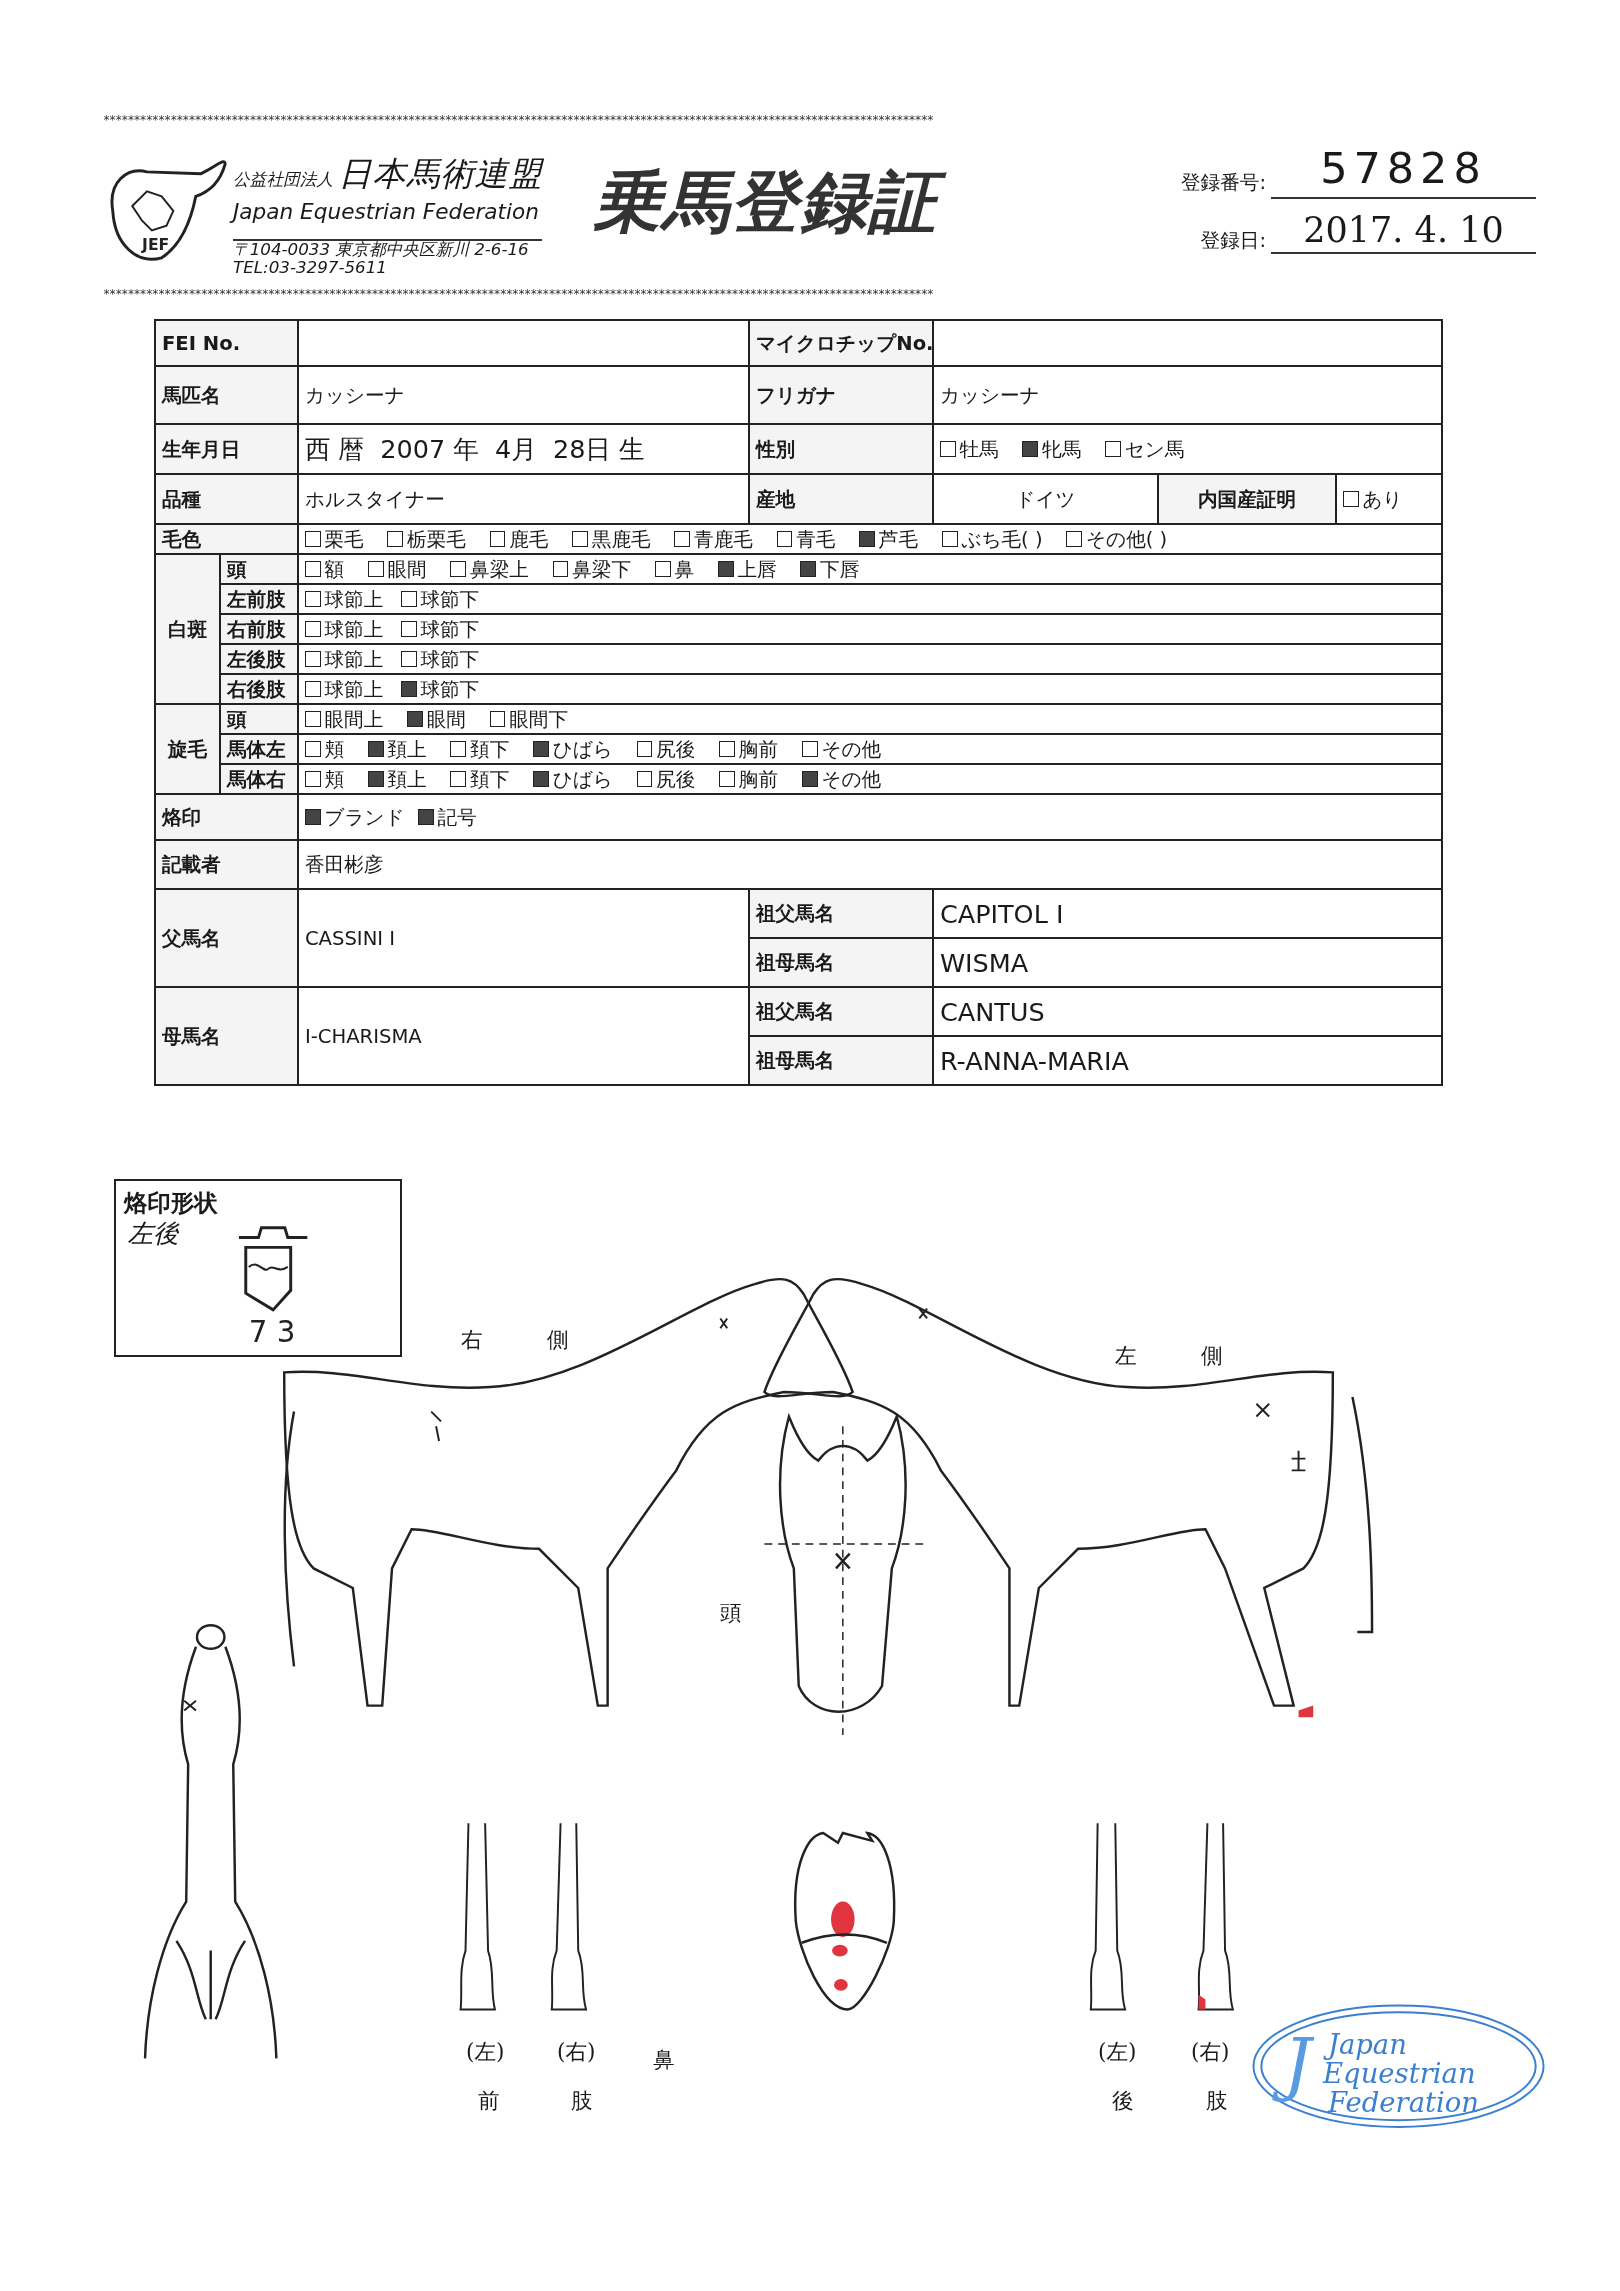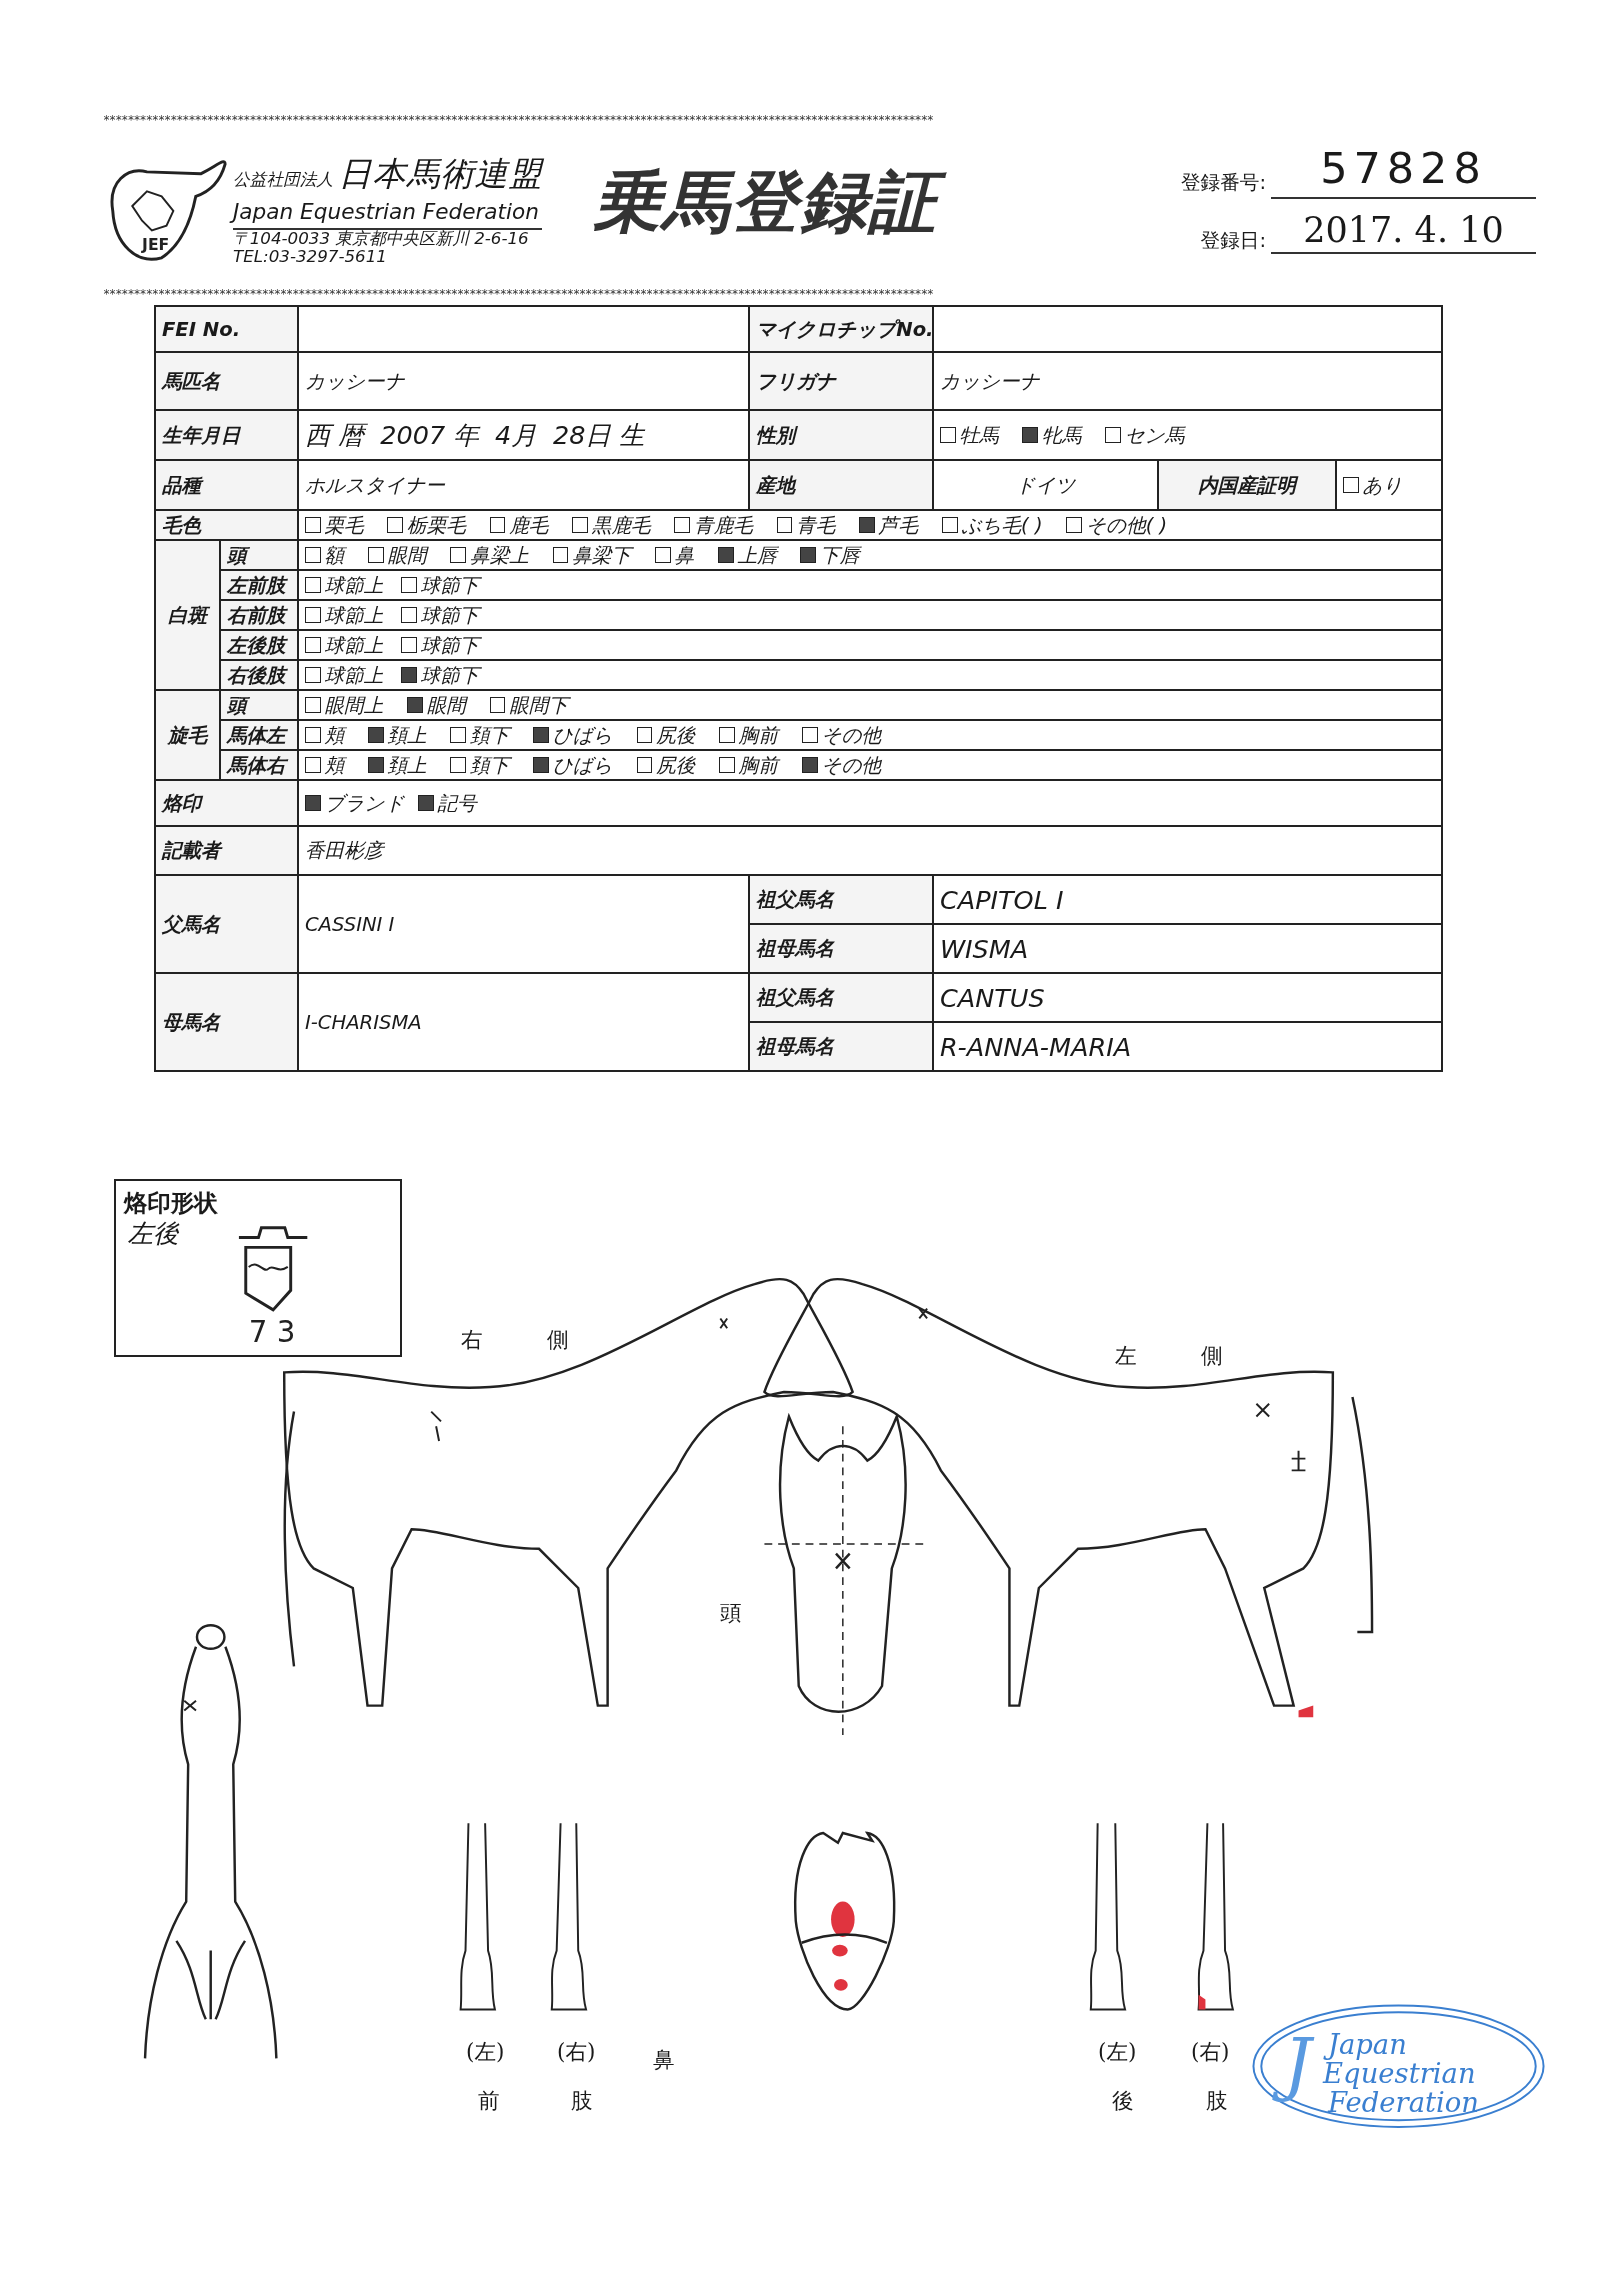--- a/index.html
+++ b/index.html
@@ -12,7 +12,7 @@
   .org { position:absolute; left:233px; top:152px; }
   .org .line1 { font-size:16.7px; font-style:italic; font-weight:normal; }
   .org .line1 big { font-size:33px; letter-spacing:1px; }
-  .org .line2 { font-size:21.6px; font-style:italic; margin-top:2px; border-bottom:2px solid #333; padding-bottom:4px; }
+  .org .line2 { font-size:21.6px; font-style:italic; margin-top:2px; border-bottom:2px solid #333; padding-bottom:15px; }
   .org .line3, .org .line4 { font-size:16.7px; font-style:italic; line-height:17.6px; }
   .doc-title { position:absolute; left:593px; top:157px; font-size:67px; font-weight:bold;
                font-style:italic; color:#333; letter-spacing:2px; }

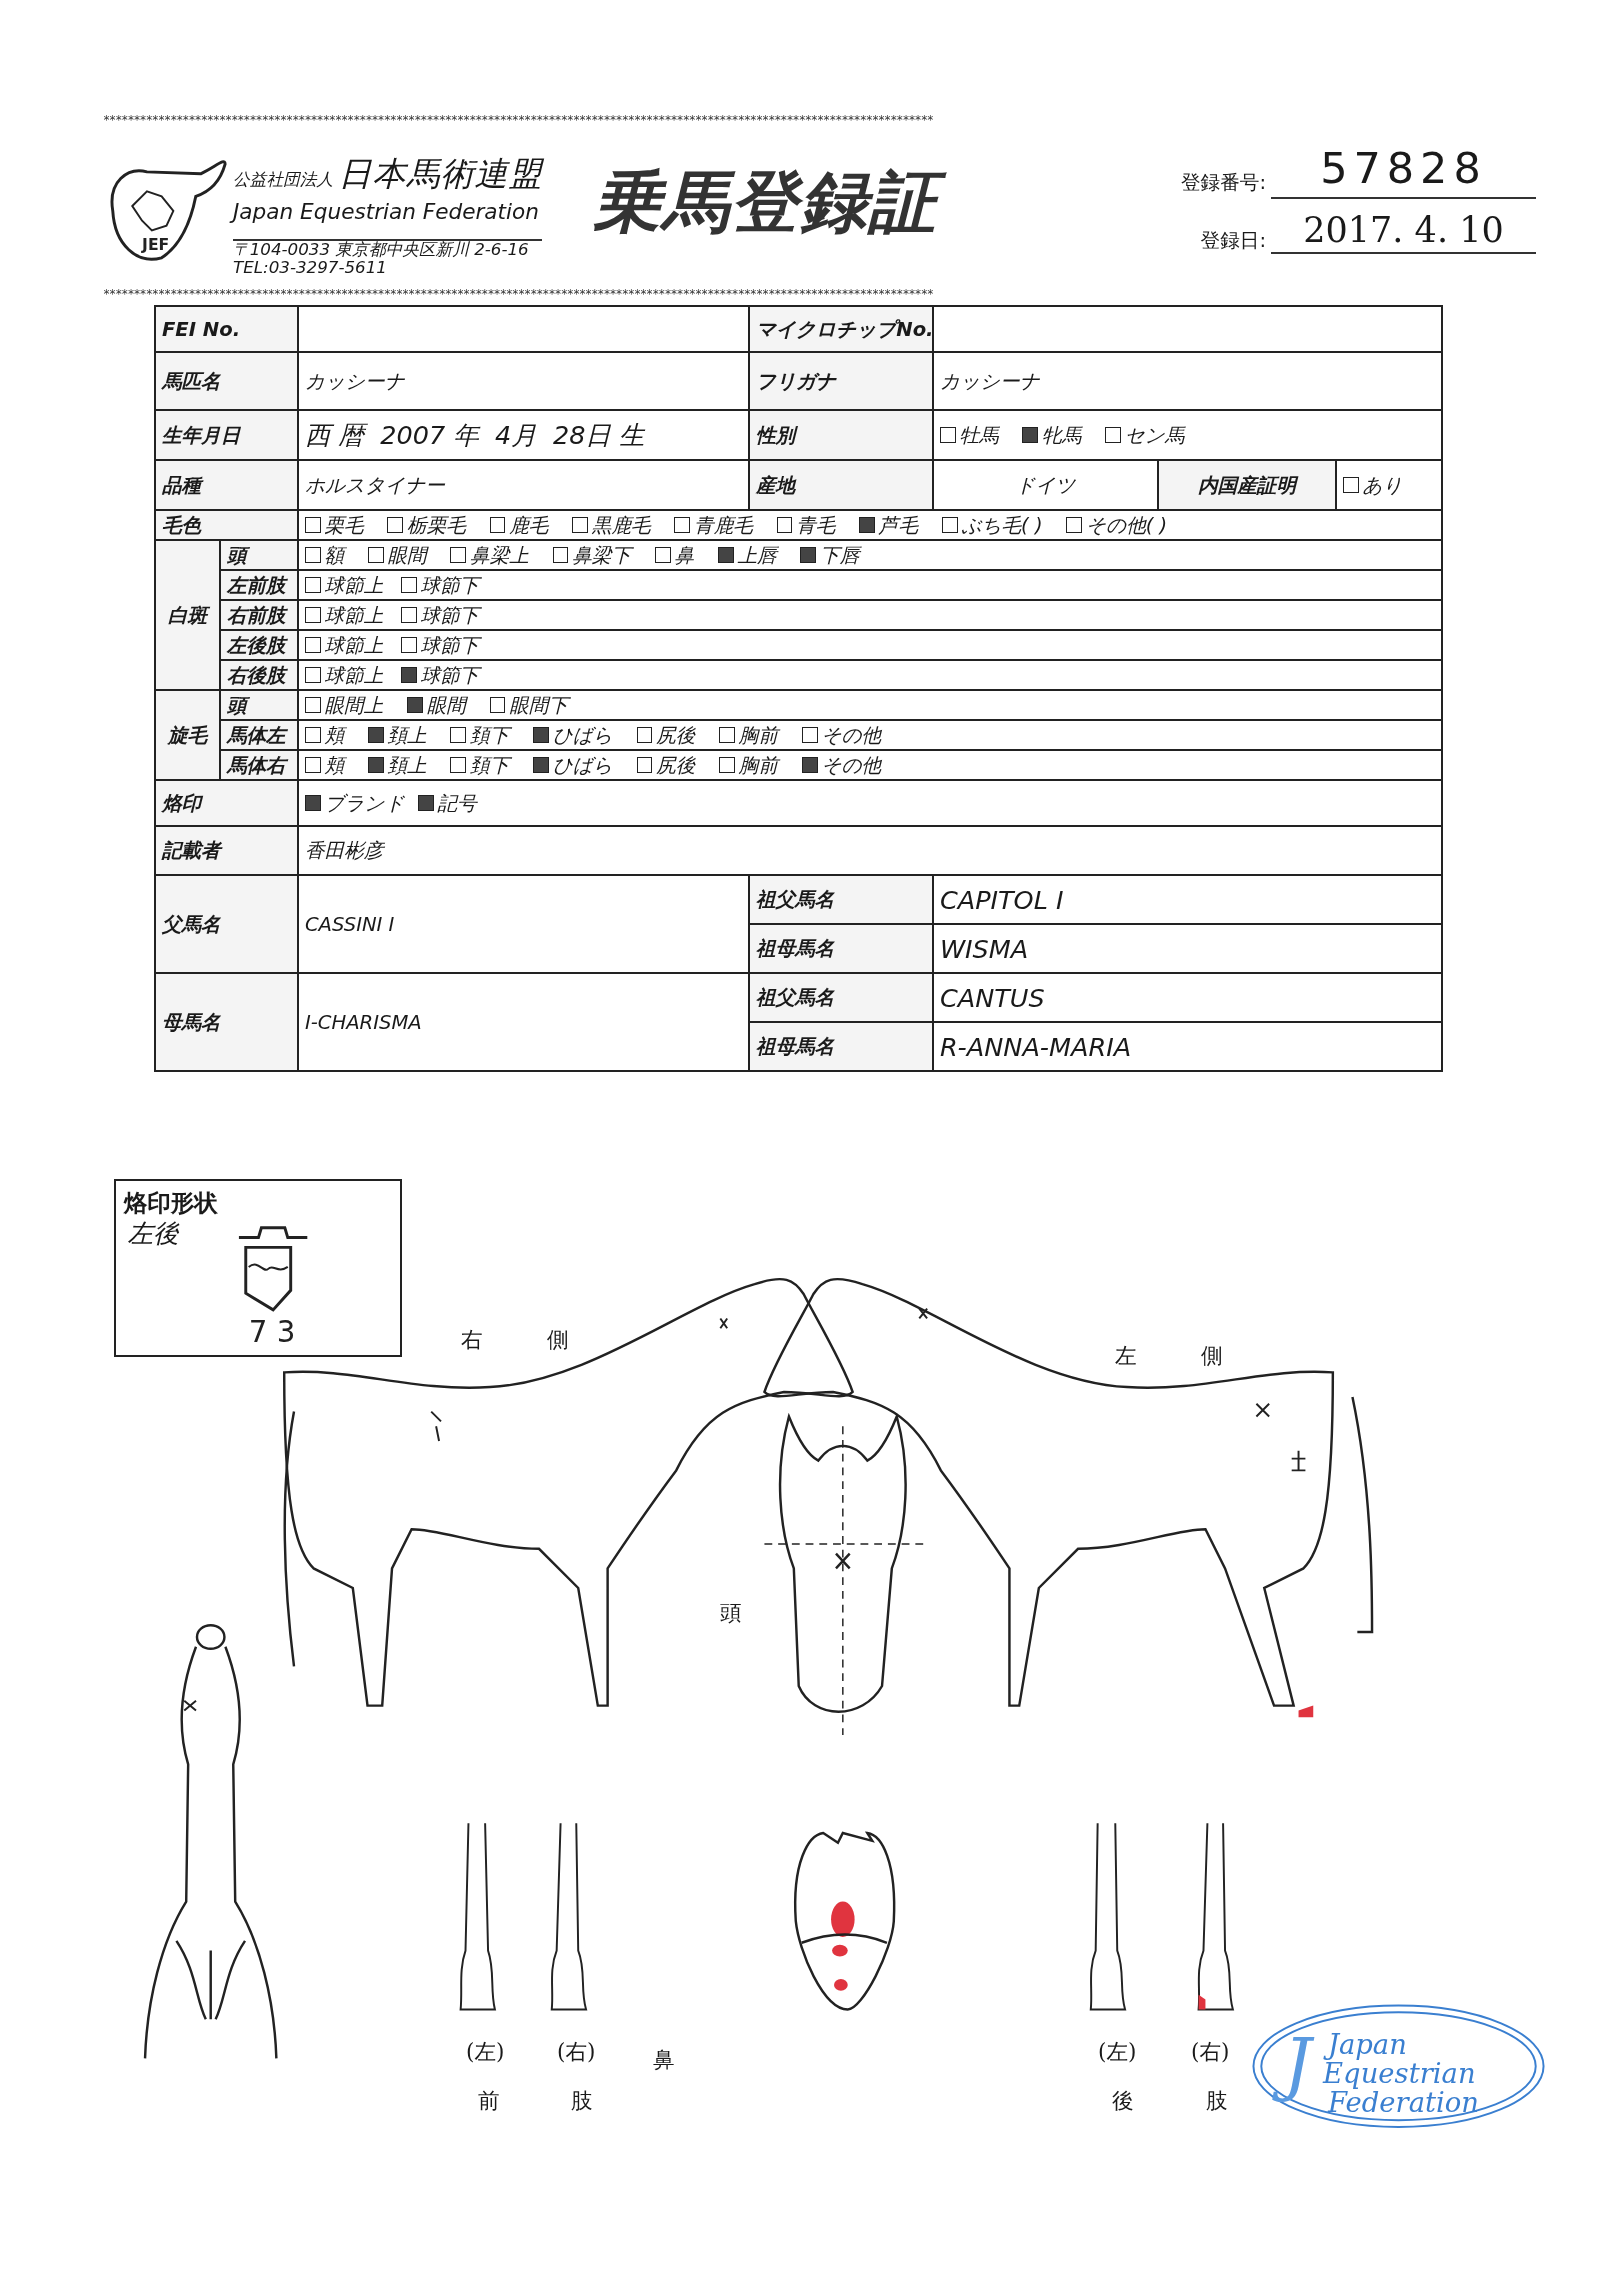--- a/index.html
+++ b/index.html
@@ -23,8 +23,8 @@
   .reg-no .val { font-size:43px; letter-spacing:5.9px; top:-29px; height:57px; line-height:57px; }
   .reg-date .val { font-size:35px; font-family:"DejaVu Serif", serif; top:-17.6px; height:43px; line-height:43px; }
 
-  table.form { position:absolute; left:154px; top:305px; width:1288px; border-collapse:collapse;
-               table-layout:fixed;font-style:italic; }
+  table.form { position:absolute; left:154px; top:319px; width:1288px; border-collapse:collapse;
+               table-layout:fixed; }
   table.form td { border:2.5px solid #222; padding:0 5.9px; font-size:19.6px; white-space:nowrap; overflow:hidden; }
   td.lab { background:#f4f4f4; font-weight:bold; font-size:18.6px; }
   td.big { font-size:29px; }

